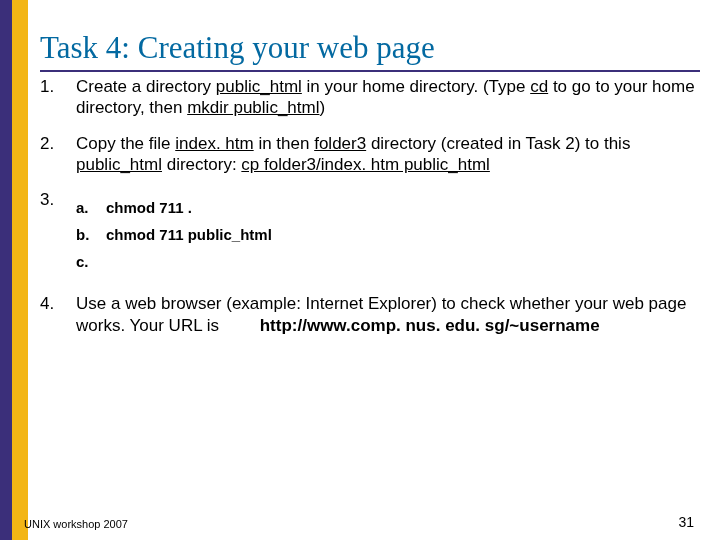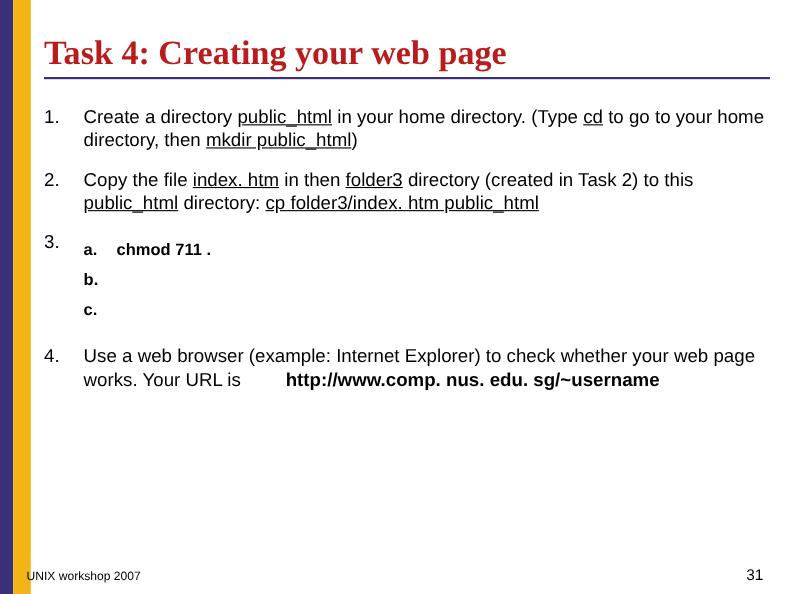--- a/index.html
+++ b/index.html
@@ -27,12 +27,12 @@
   }
   h1 {
     font-family: "Times New Roman", Times, serif;
-    font-weight: bold;
+    font-weight: normal;
     font-size: 31px;
-    color: #b91c1c;
+    color: #0369a1;
     padding-bottom: 4px;
     border-bottom: 2px solid #3b2f7a;
-    margin-bottom: 24px;
+    margin-bottom: 4px;
   }
   ol.main {
     list-style: none;

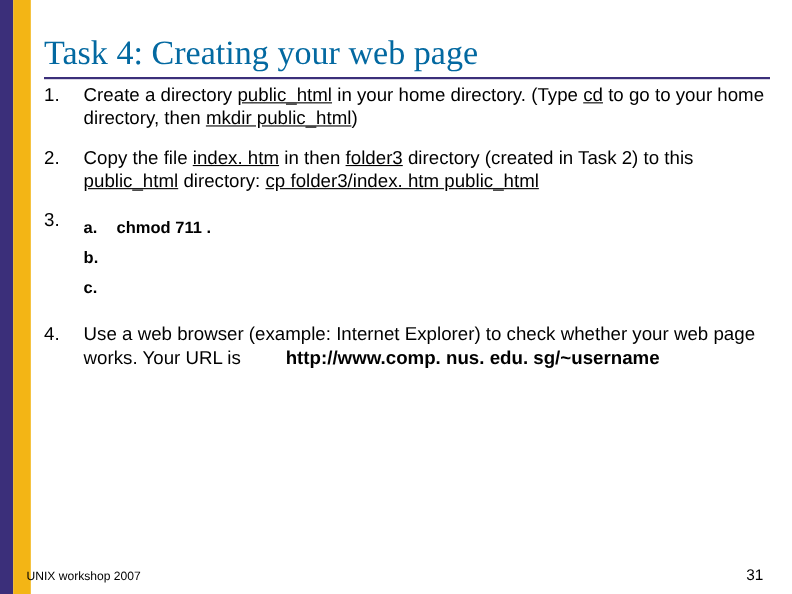--- a/index.html
+++ b/index.html
@@ -109,6 +109,7 @@
             </li>
             <li>
               <div class="snum">b.</div>
+              <div>chmod 711 public_html</div>
             </li>
             <li>
               <div class="snum">c.</div>

